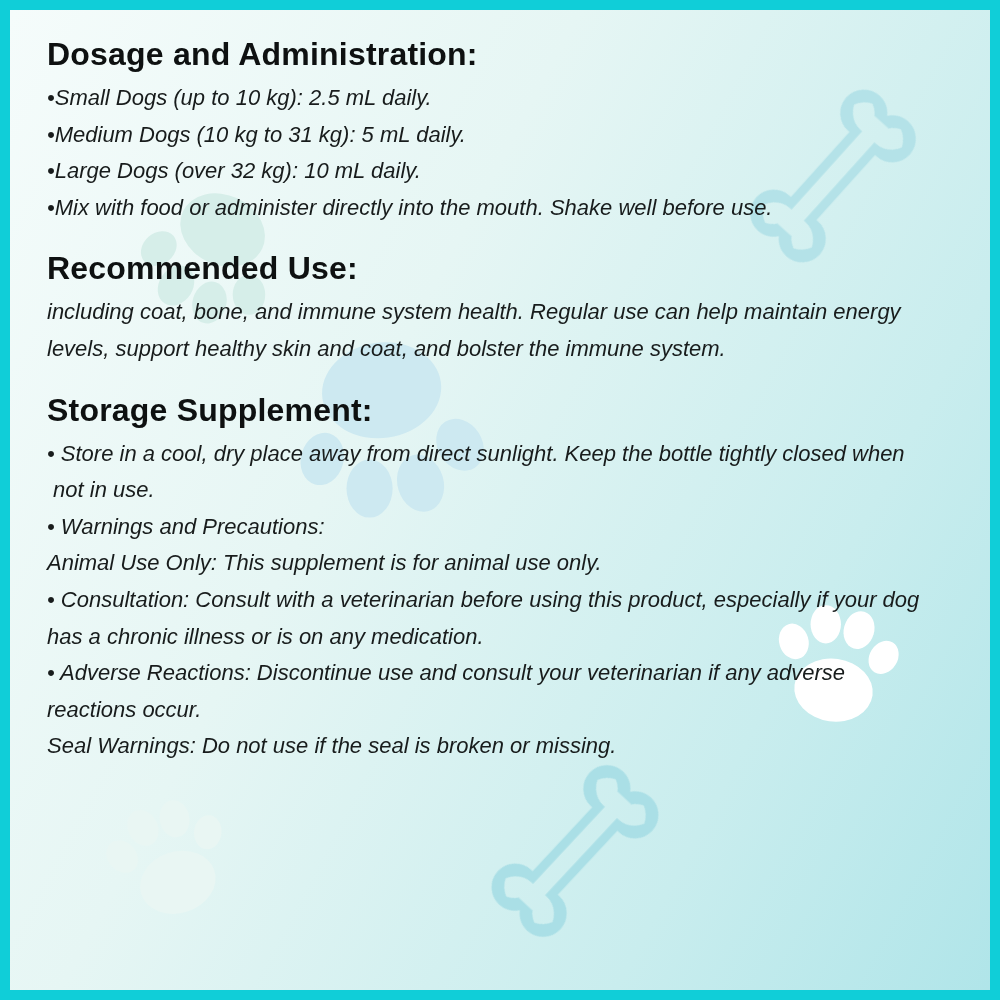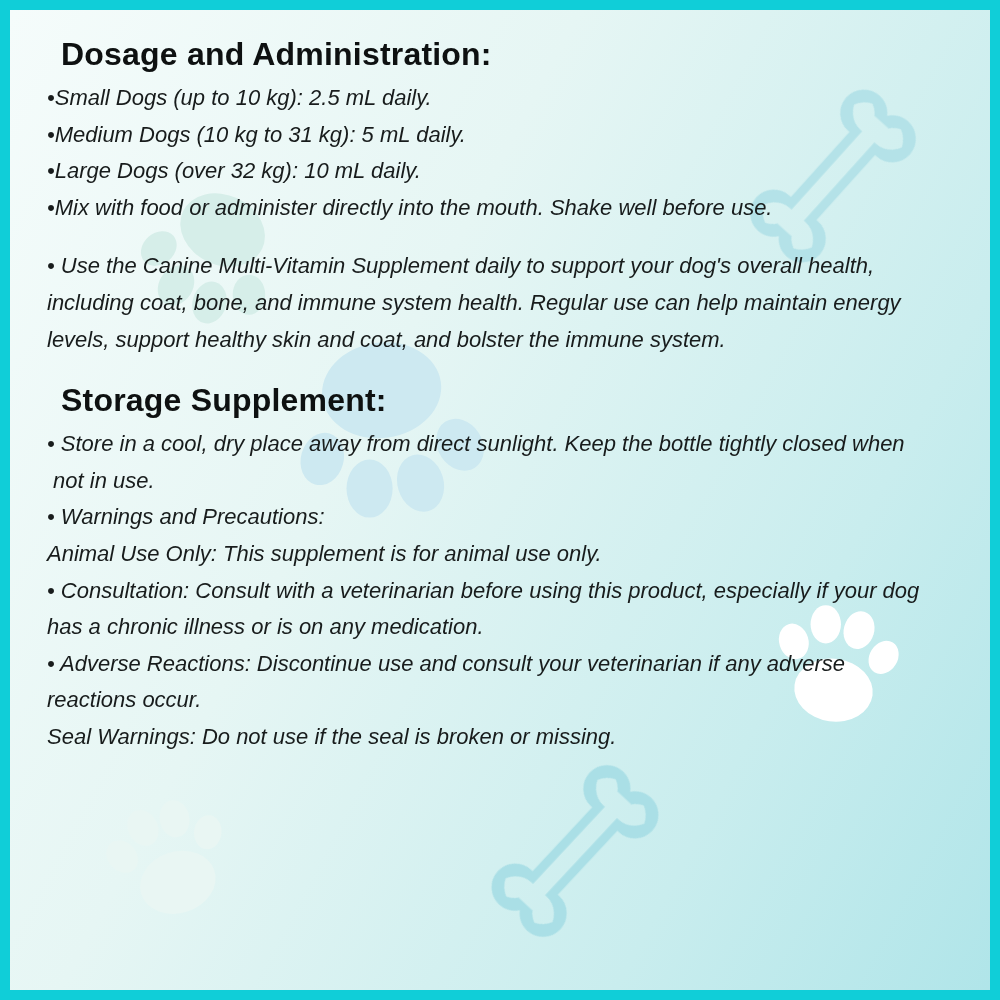--- a/index.html
+++ b/index.html
@@ -51,7 +51,7 @@
   .section + .section{margin-top:22px;}
   .heading{
     font-size:32px;line-height:40px;font-weight:bold;
-    margin:0 0 6px 14px;color:#0e1111;letter-spacing:0.2px;
+    margin:0 0 6px 0;color:#0e1111;letter-spacing:0.2px;
     white-space:pre;
   }
   .lines{font-size:22px;line-height:36.6px;font-style:italic;}

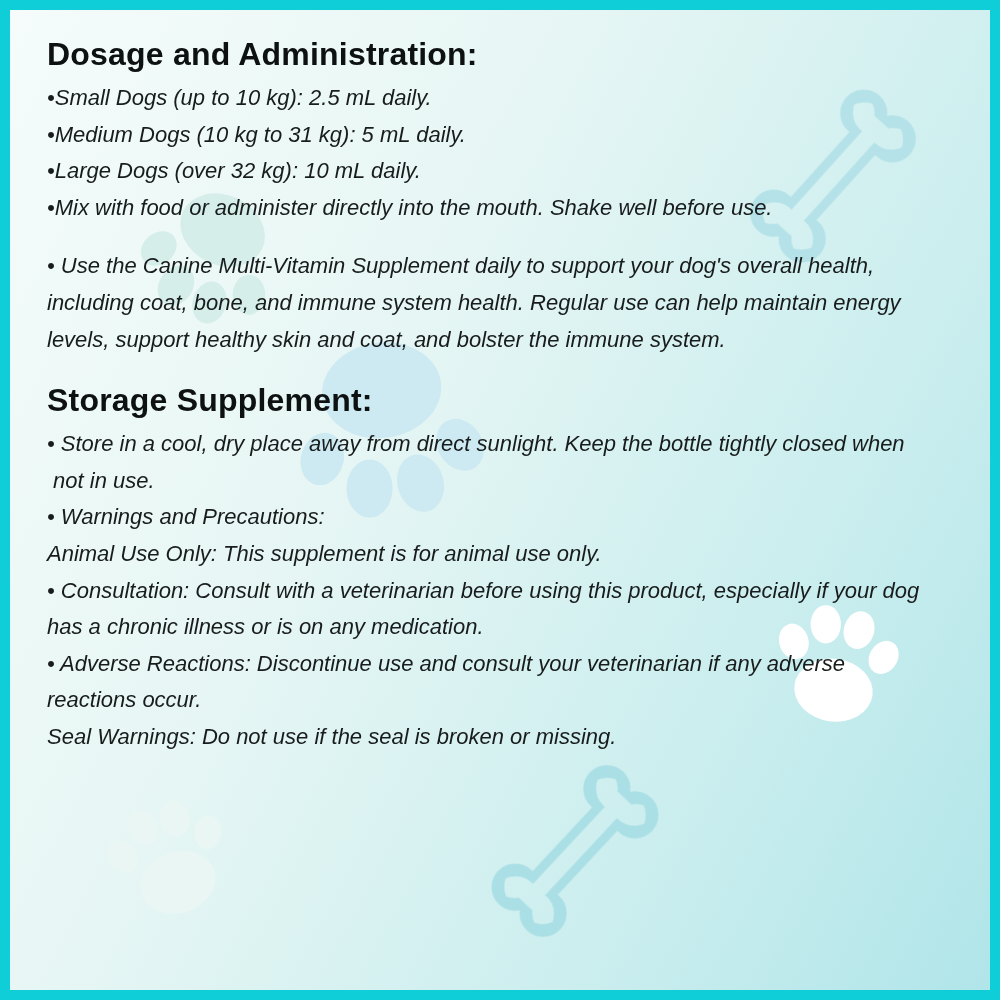--- a/index.html
+++ b/index.html
@@ -144,6 +144,7 @@
       </div>
 
       <div class="section">
+        <h1 class="heading">Recommended Use:</h1>
         <div class="lines">
           <div class="line">• Use the Canine Multi-Vitamin Supplement daily to support your dog's overall health,</div>
           <div class="line">including coat, bone, and immune system health. Regular use can help maintain energy</div>

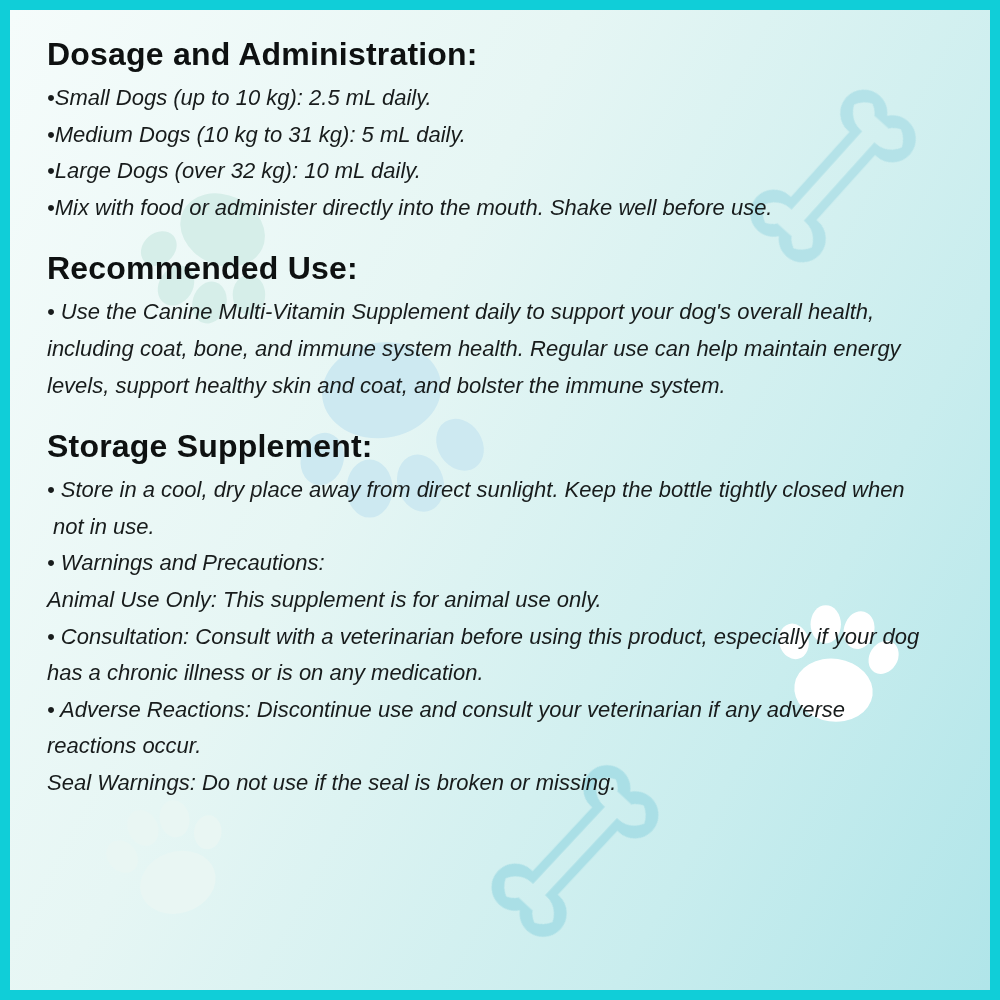--- a/index.html
+++ b/index.html
@@ -146,7 +146,6 @@
       <div class="section">
         <h1 class="heading">Recommended Use:</h1>
         <div class="lines">
-          <div class="line">• Use the Canine Multi-Vitamin Supplement daily to support your dog's overall health,</div>
           <div class="line">including coat, bone, and immune system health. Regular use can help maintain energy</div>
           <div class="line">levels, support healthy skin and coat, and bolster the immune system.</div>
         </div>

